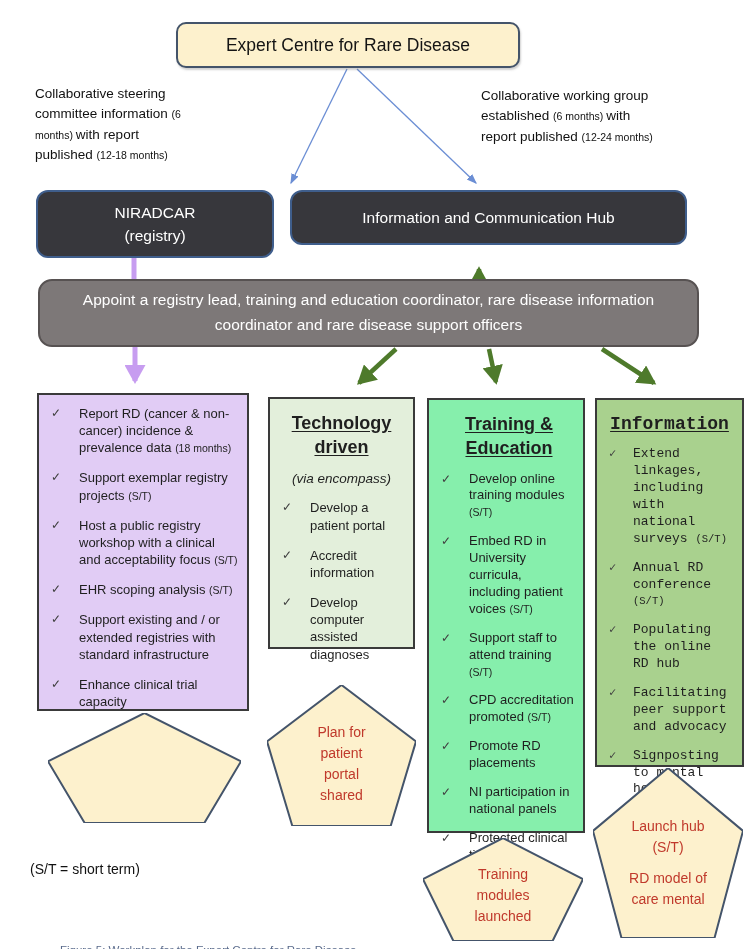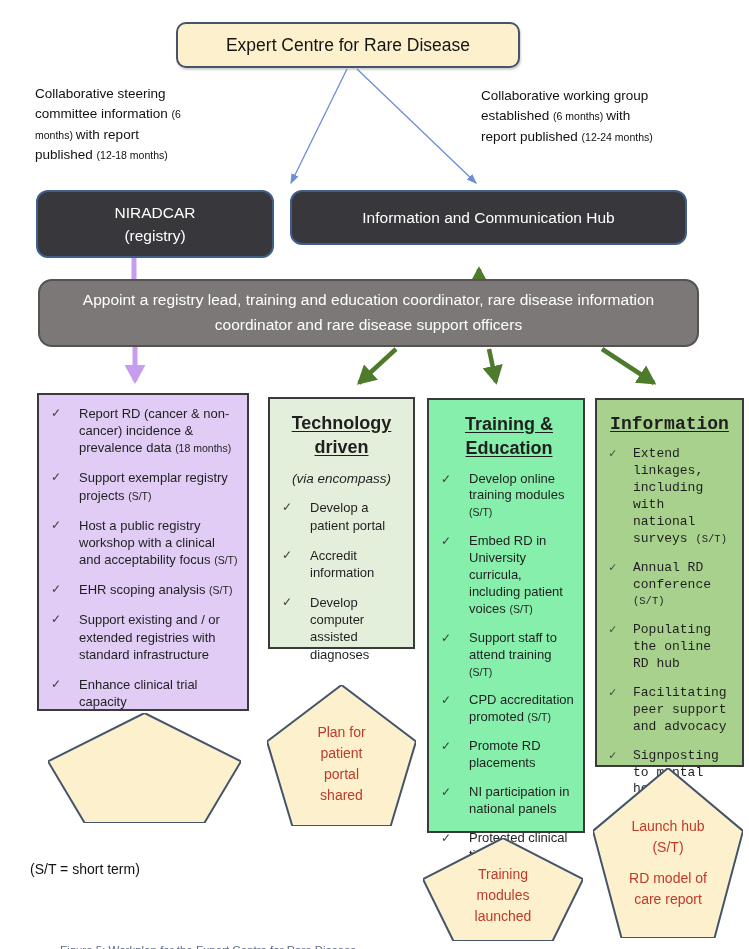--- a/index.html
+++ b/index.html
@@ -232,7 +232,7 @@
     <div class="pent-label">
       <div style="width:85px;">Launch hub (S/T)</div>
       <div class="gap"></div>
-      <div style="width:85px;">RD model of care report</div>
+      <div style="width:85px;">RD model of care mental</div>
     </div>
   </div>
 

